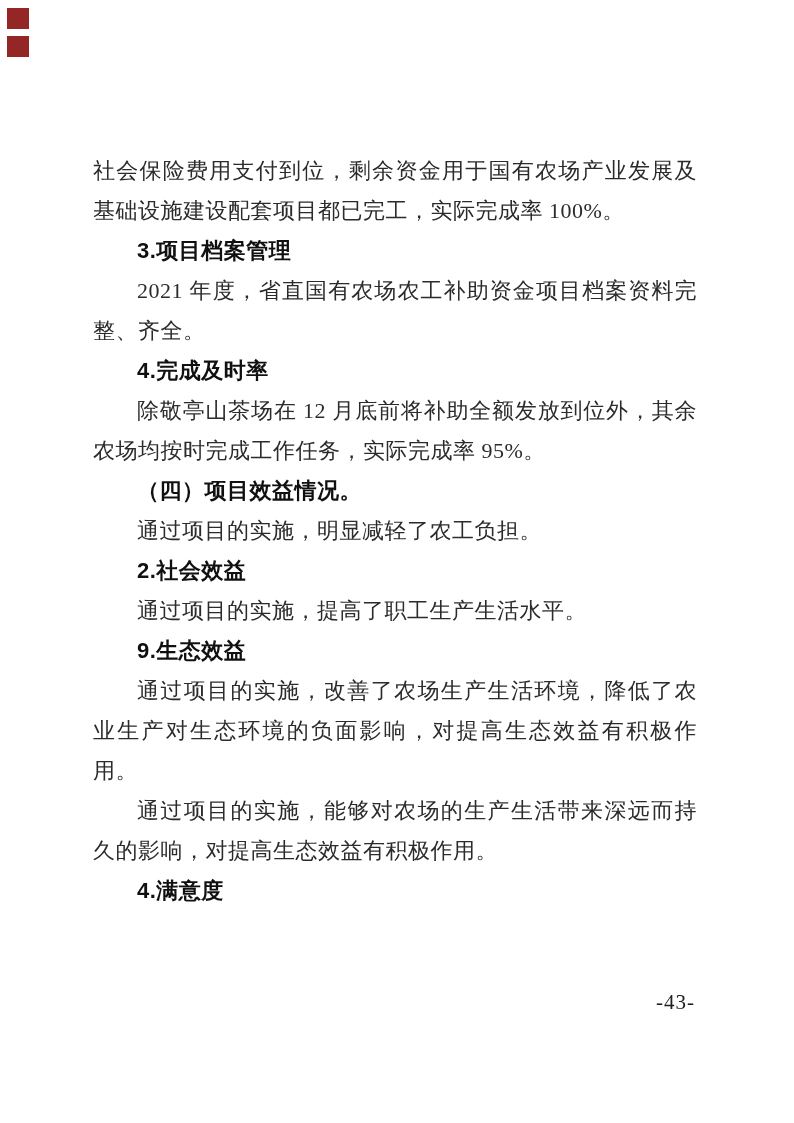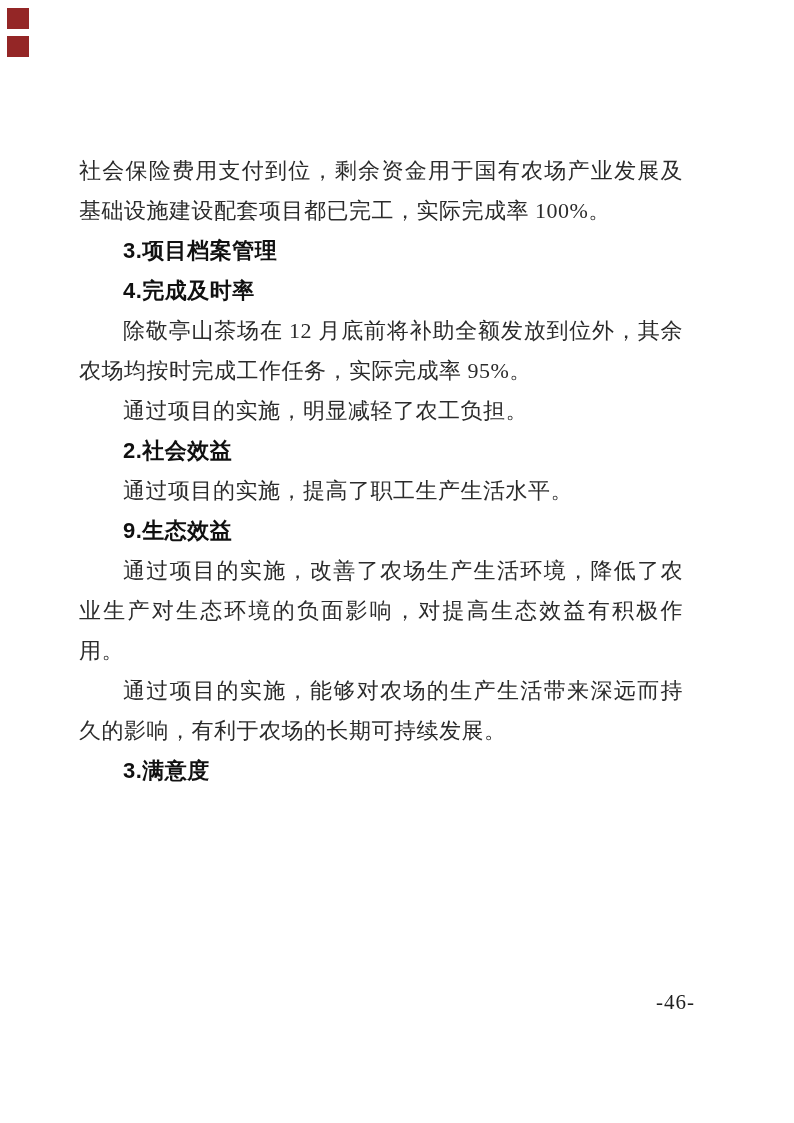--- a/index.html
+++ b/index.html
@@ -30,7 +30,7 @@
   .stamp.s2 { top: 36px; }
   .content {
     position: absolute;
-    left: 79px;
+    left: 93px;
     top: 151px;
     width: 604px;
     color: #2b2b2b;

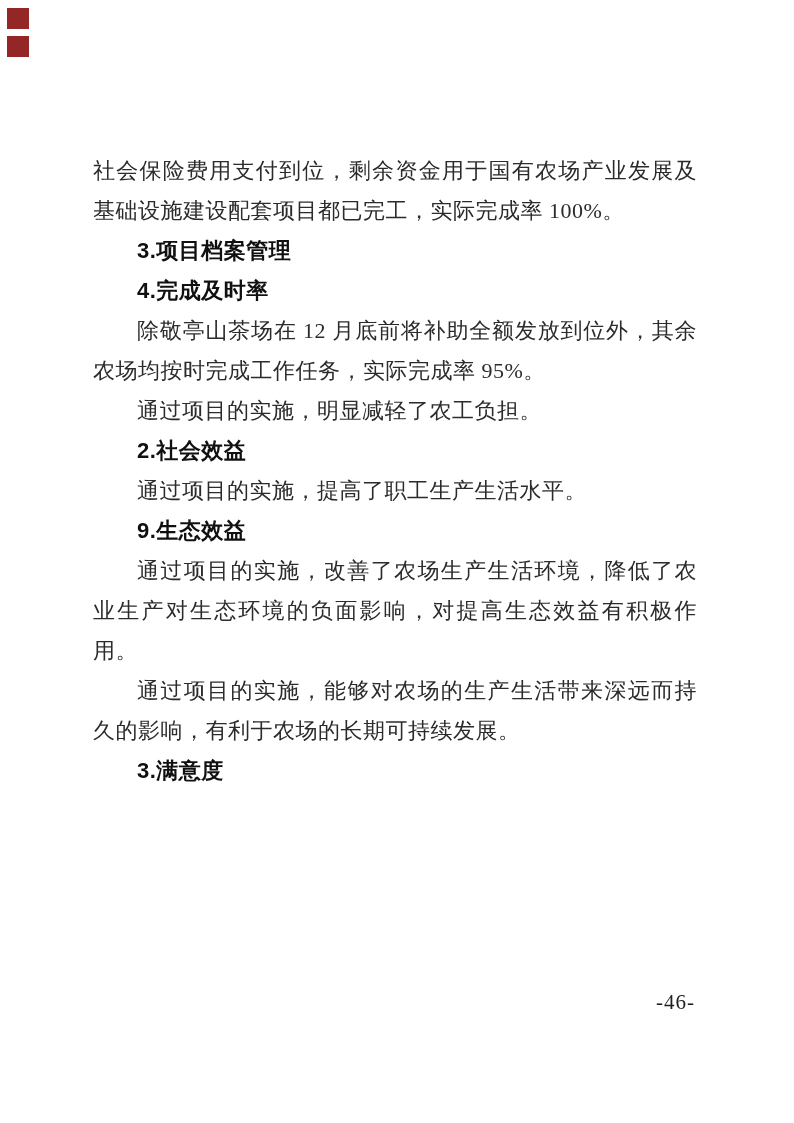--- a/index.html
+++ b/index.html
@@ -74,6 +74,7 @@
   <div class="content">
     <p class="para">社会保险费用支付到位，剩余资金用于国有农场产业发展及基础设施建设配套项目都已完工，实际完成率 100%。</p>
     <p class="heading">3.项目档案管理</p>
+    <p class="para indent">2021 年度，省直国有农场农工补助资金项目档案资料完整、齐全。</p>
     <p class="heading">4.完成及时率</p>
     <p class="para indent">除敬亭山茶场在 12 月底前将补助全额发放到位外，其余农场均按时完成工作任务，实际完成率 95%。</p>
     <p class="para indent">通过项目的实施，明显减轻了农工负担。</p>

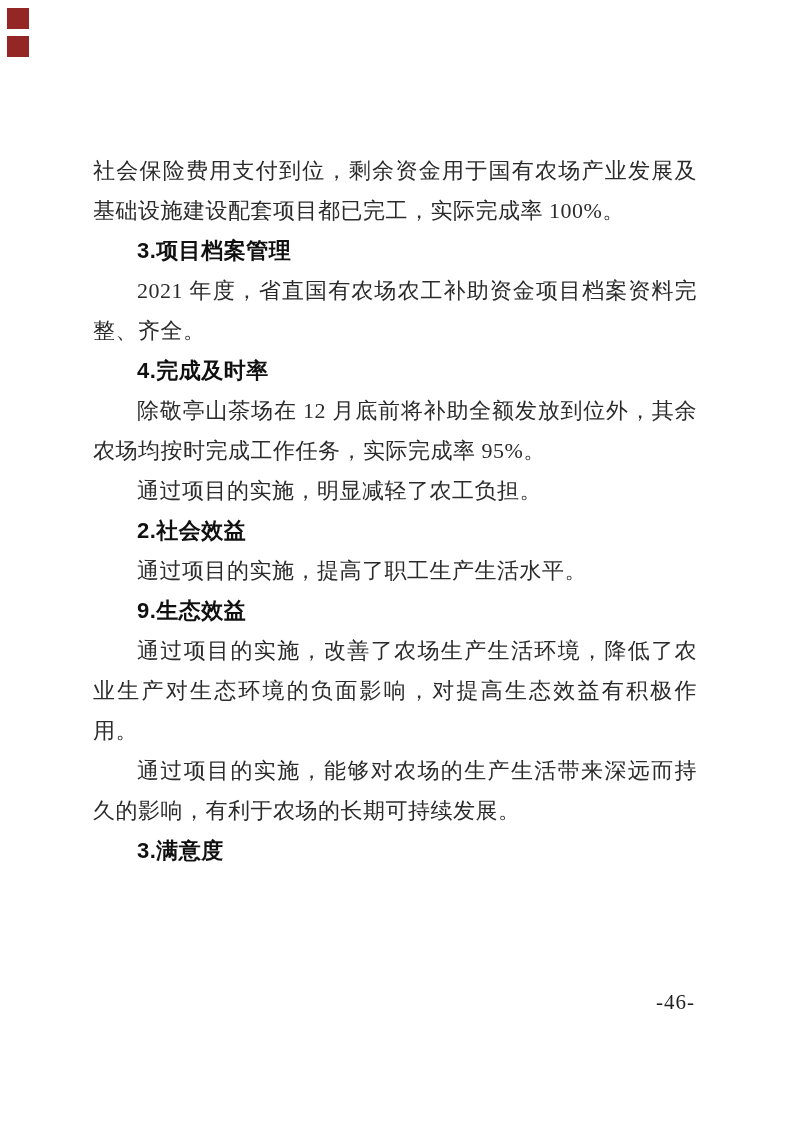--- a/index.html
+++ b/index.html
@@ -77,6 +77,7 @@
     <p class="para indent">2021 年度，省直国有农场农工补助资金项目档案资料完整、齐全。</p>
     <p class="heading">4.完成及时率</p>
     <p class="para indent">除敬亭山茶场在 12 月底前将补助全额发放到位外，其余农场均按时完成工作任务，实际完成率 95%。</p>
+    <p class="heading">（四）项目效益情况。</p>
     <p class="para indent">通过项目的实施，明显减轻了农工负担。</p>
     <p class="heading">2.社会效益</p>
     <p class="para indent">通过项目的实施，提高了职工生产生活水平。</p>

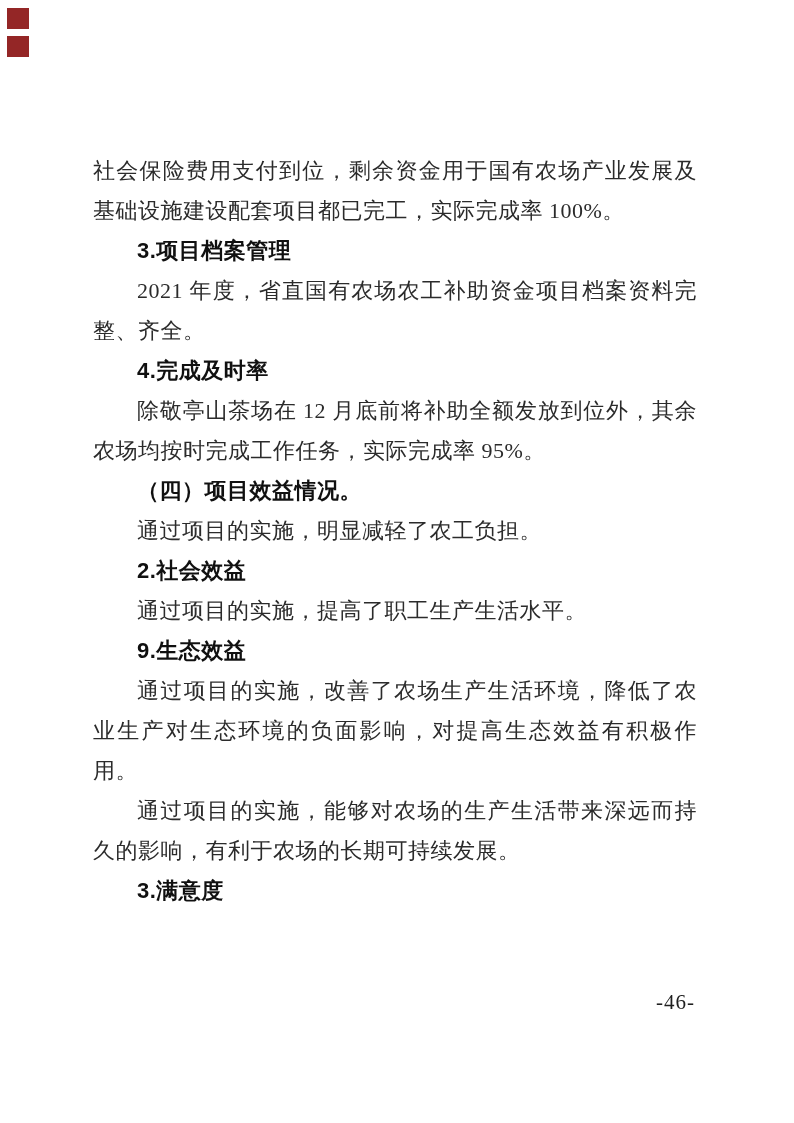--- a/index.html
+++ b/index.html
@@ -83,7 +83,7 @@
     <p class="para indent">通过项目的实施，提高了职工生产生活水平。</p>
     <p class="heading">9.生态效益</p>
     <p class="para indent">通过项目的实施，改善了农场生产生活环境，降低了农业生产对生态环境的负面影响，对提高生态效益有积极作用。</p>
-    <p class="para indent">通过项目的实施，能够对农场的生产生活带来深远而持久的影响，有利于农场的长期可持续发展。</p>
+    <p class="para indent">通过项目的实施，能够对农场的生产生活带来深远而持久的影响，对提高生态效益有积极作用。</p>
     <p class="heading">3.满意度</p>
   </div>
 

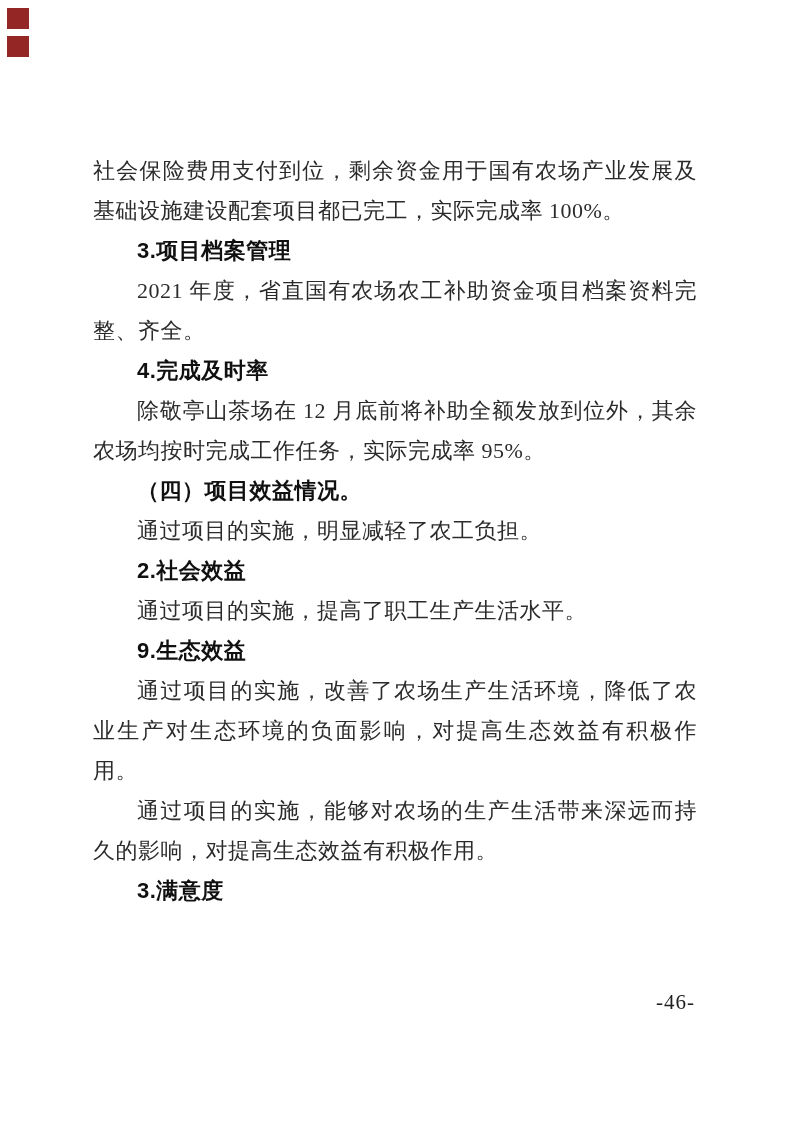--- a/index.html
+++ b/index.html
@@ -84,7 +84,7 @@
     <p class="heading">9.生态效益</p>
     <p class="para indent">通过项目的实施，改善了农场生产生活环境，降低了农业生产对生态环境的负面影响，对提高生态效益有积极作用。</p>
     <p class="para indent">通过项目的实施，能够对农场的生产生活带来深远而持久的影响，对提高生态效益有积极作用。</p>
-    <p class="heading">3.满意度</p>
+    <p class="heading">4.满意度</p>
   </div>
 
   <div class="page-number">-46-</div>

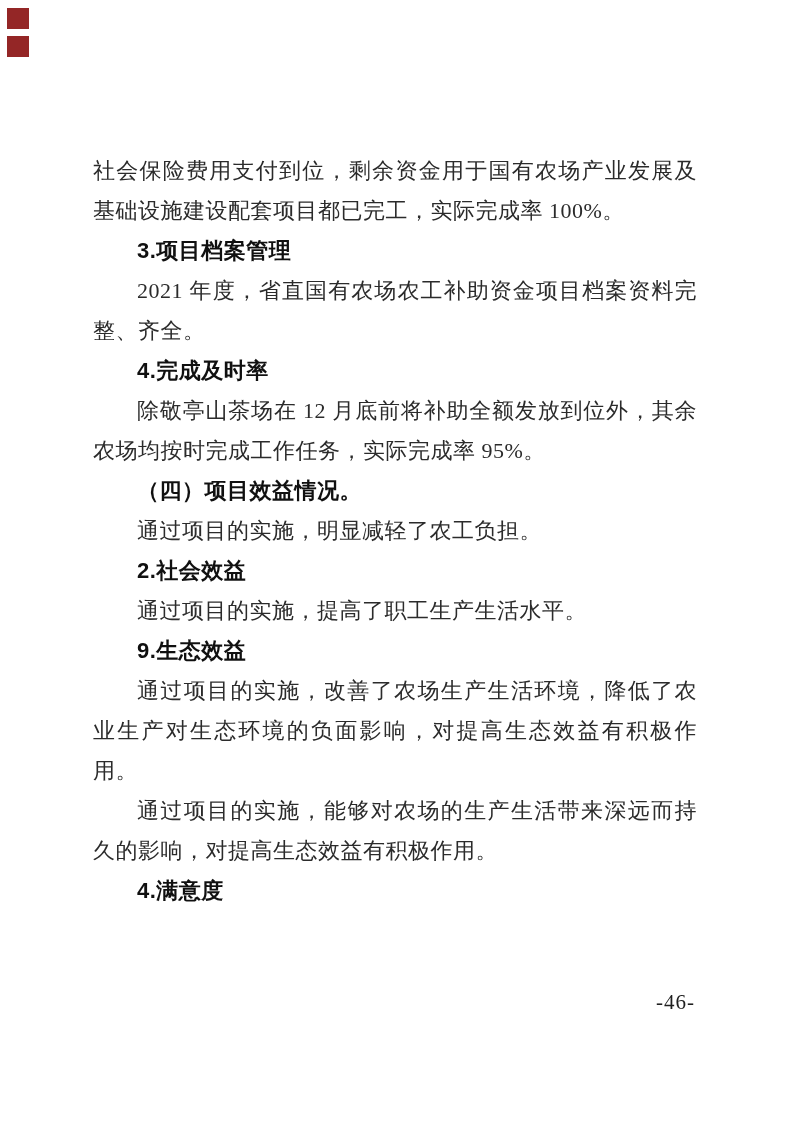--- a/index.html
+++ b/index.html
@@ -87,7 +87,7 @@
     <p class="heading">4.满意度</p>
   </div>
 
-  <div class="page-number">-46-</div>
+  <div class="page-number">-43-</div>
 
 </div>
 

